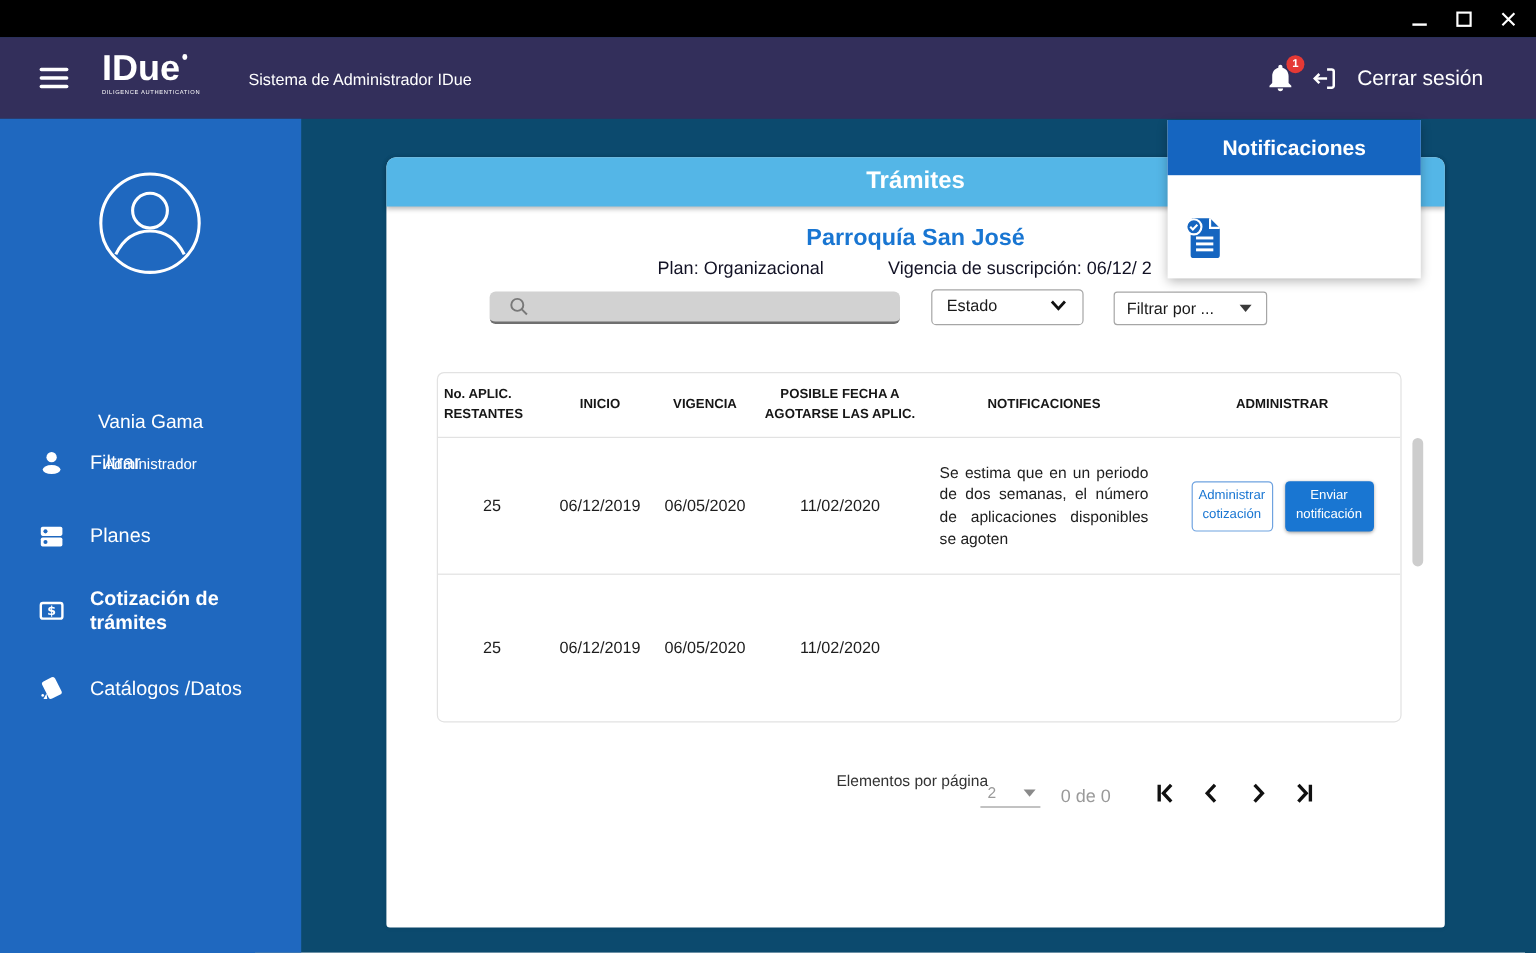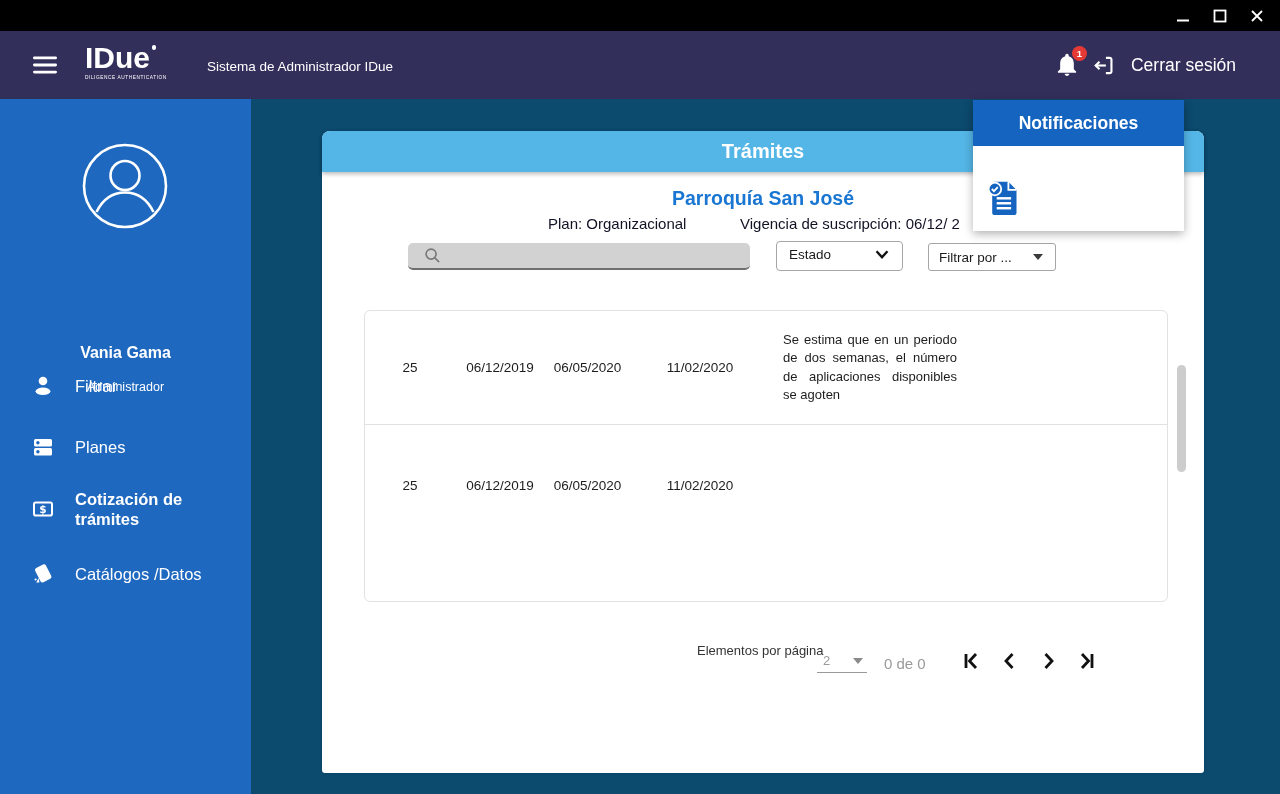--- a/index.html
+++ b/index.html
@@ -239,6 +239,14 @@
     </div>
 
     <div class="table">
+      <div class="thead">
+        <div class="th first">No. APLIC. RESTANTES</div>
+        <div class="th">INICIO</div>
+        <div class="th">VIGENCIA</div>
+        <div class="th">POSIBLE FECHA A AGOTARSE LAS APLIC.</div>
+        <div class="th">NOTIFICACIONES</div>
+        <div class="th">ADMINISTRAR</div>
+      </div>
       <div class="trow r1">
         <div class="td">25</div>
         <div class="td">06/12/2019</div>

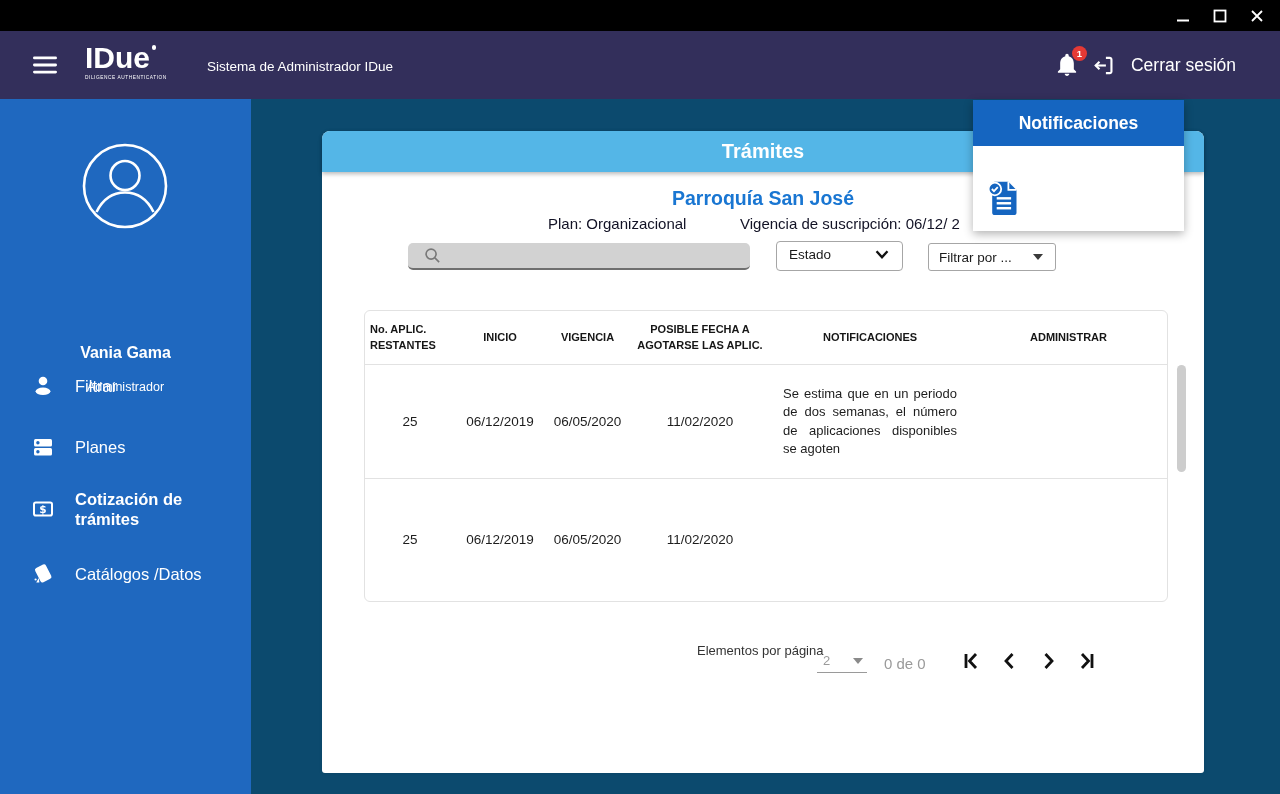--- a/index.html
+++ b/index.html
@@ -30,7 +30,7 @@
   
   .sidebar { position:absolute; left:0; top:99px; width:251px; height:695px; background:#1F68BF; color:#fff; }
   .avatar { position:absolute; left:82px; top:44px; }
-  .user-name { position:absolute; top:245px; width:100%; text-align:center; font-size:16px; font-weight:700; }
+  .user-name { position:absolute; top:245px; width:100%; text-align:center; font-size:16px; font-weight:400; }
   .user-role { position:absolute; top:281px; width:100%; text-align:center; font-size:12.5px; }
   .menu-item { position:absolute; left:0; width:100%; display:flex; align-items:center; gap:20px;
                padding-left:31px; cursor:pointer; }

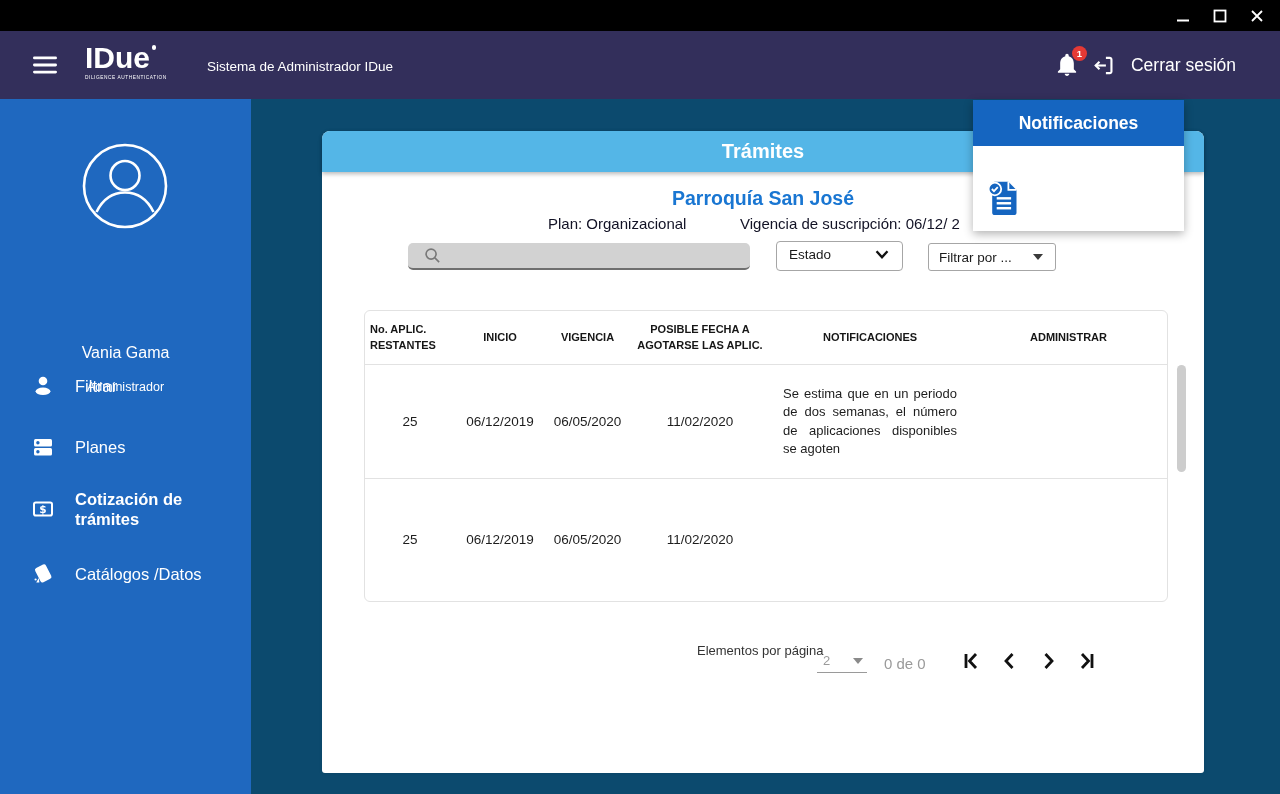--- a/index.html
+++ b/index.html
@@ -253,6 +253,10 @@
         <div class="td">06/05/2020</div>
         <div class="td">11/02/2020</div>
         <div class="td notif">Se estima que en un periodo de dos semanas, el número de aplicaciones disponibles se agoten</div>
+        <div class="td actions">
+          <button class="btn-outline">Administrar cotización</button>
+          <button class="btn-filled">Enviar notificación</button>
+        </div>
       </div>
       <div class="trow r2">
         <div class="td">25</div>

